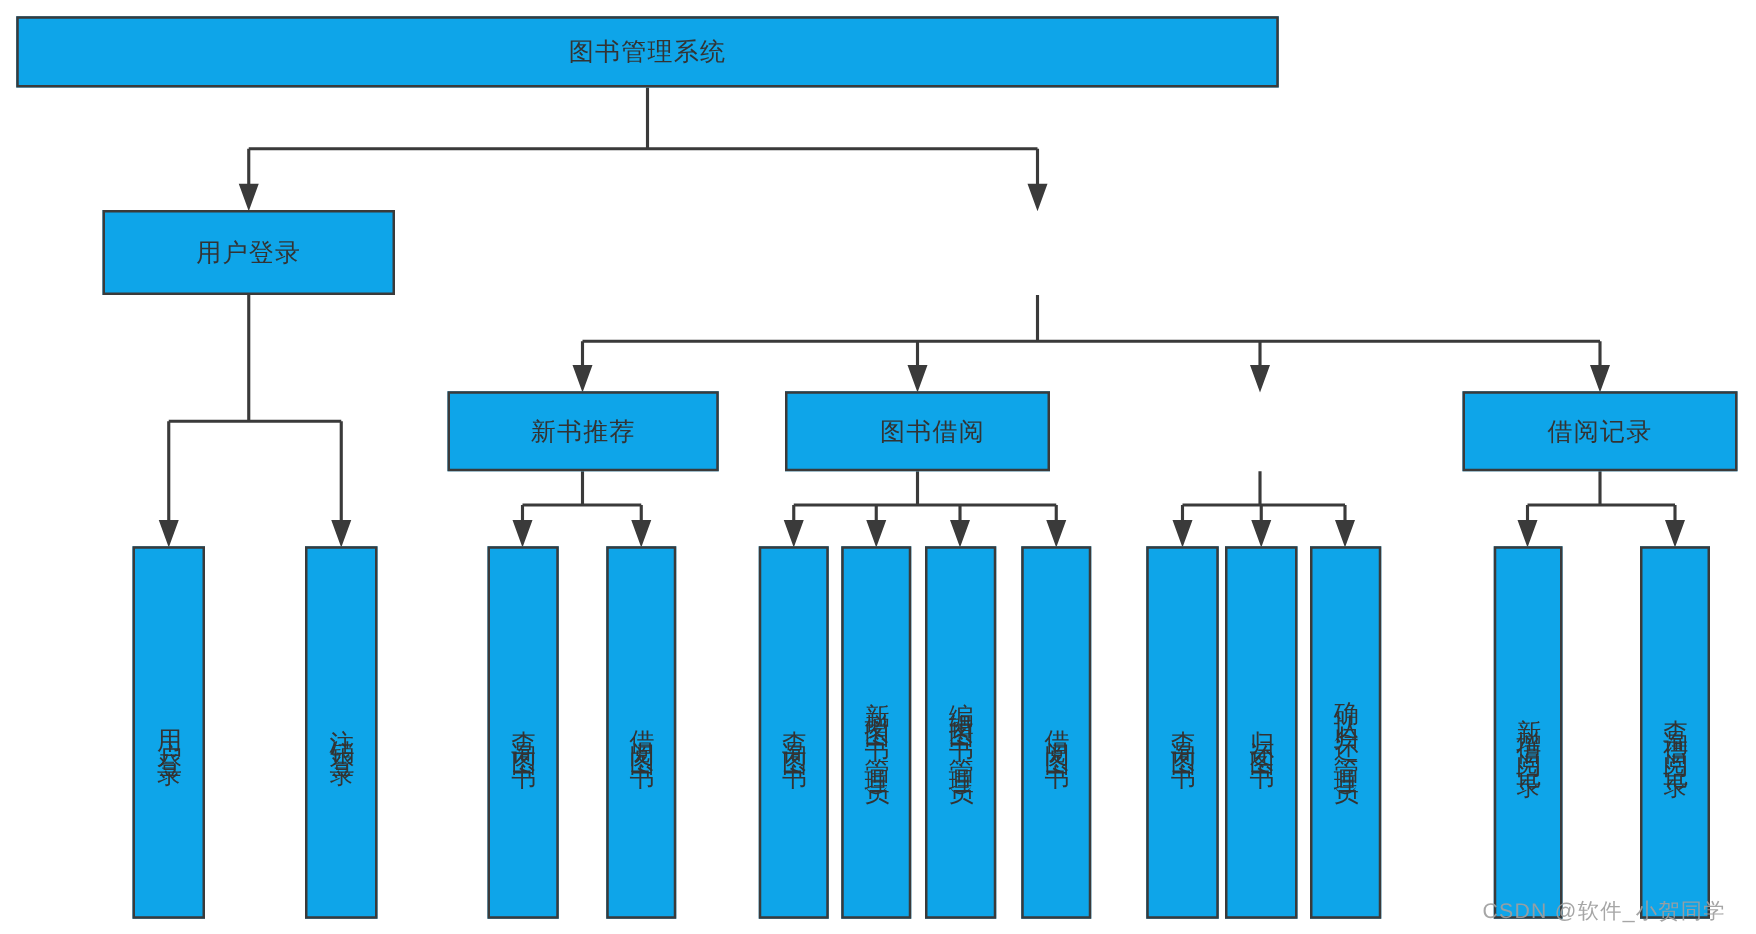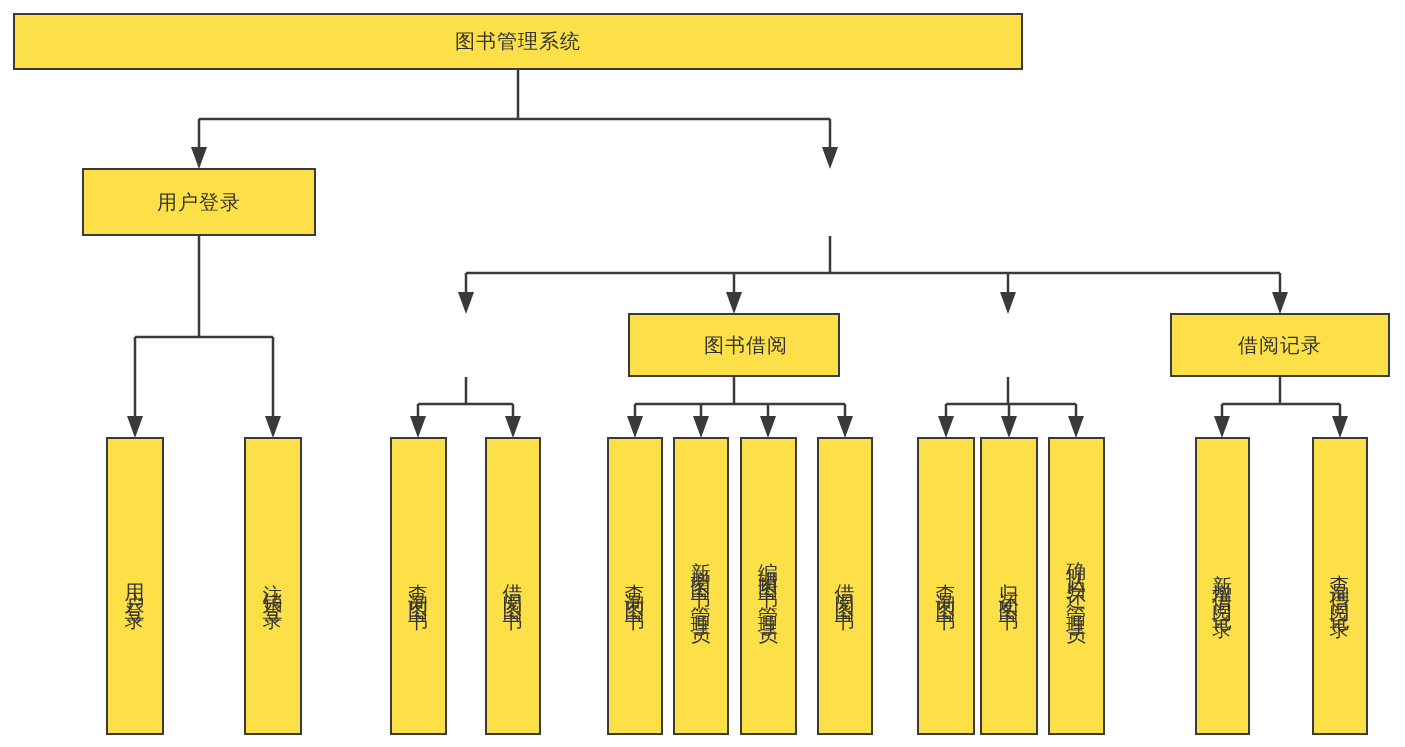--- a/index.html
+++ b/index.html
@@ -36,7 +36,7 @@
     position: absolute;
     box-sizing: border-box;
     border: 2.5px solid #3a3a3a;
-    background: #fde047;
+    background: #0ea5e9;
     display: flex;
     align-items: center;
     justify-content: center;

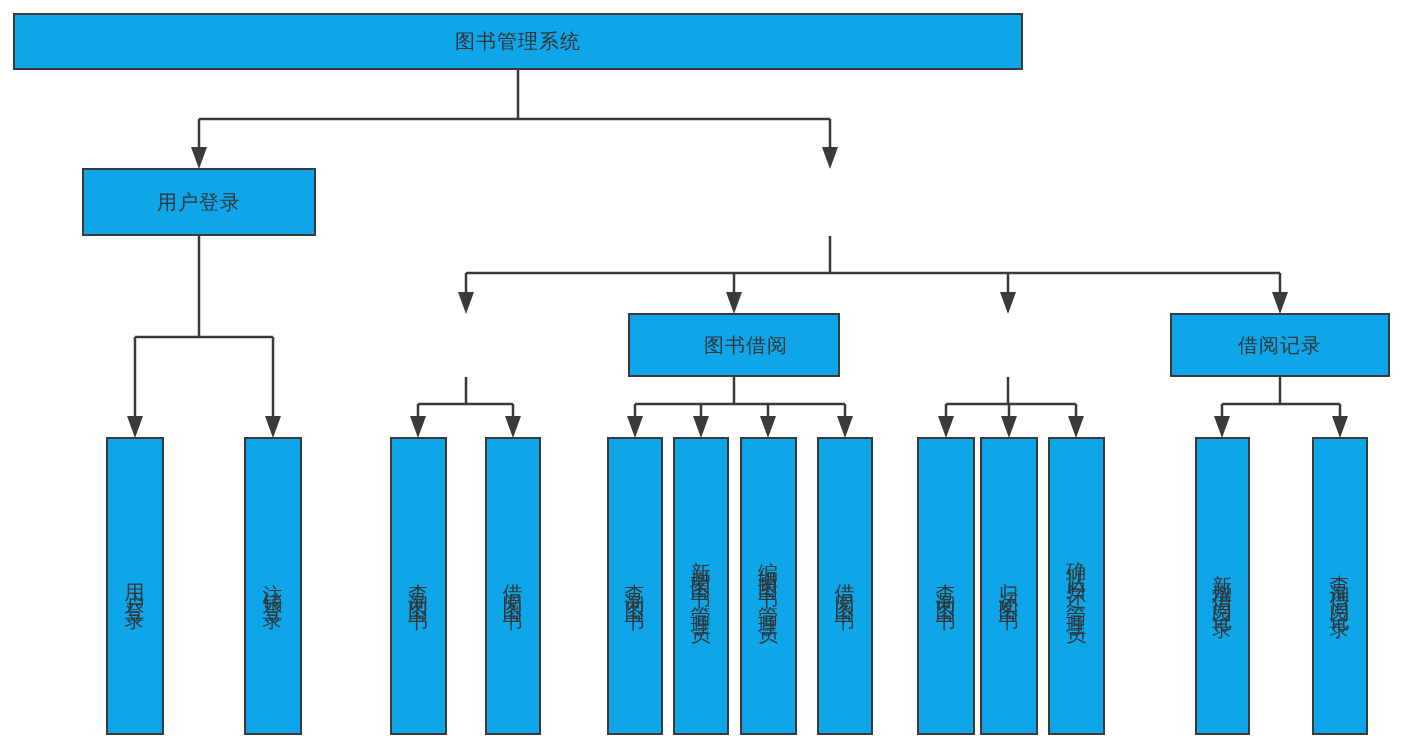--- a/index.html
+++ b/index.html
@@ -98,6 +98,7 @@
 
   <div class="box" style="left:82px; top:168px; width:234px; height:68px;">用户登录</div>
 
+  <div class="box" style="left:358px; top:313px; width:217px; height:64px;">新书推荐</div>
   <div class="box" style="left:628px; top:313px; width:212px; height:64px;padding-left:24px;">图书借阅</div>
   <div class="box" style="left:1170px; top:313px; width:220px; height:64px;">借阅记录</div>
 

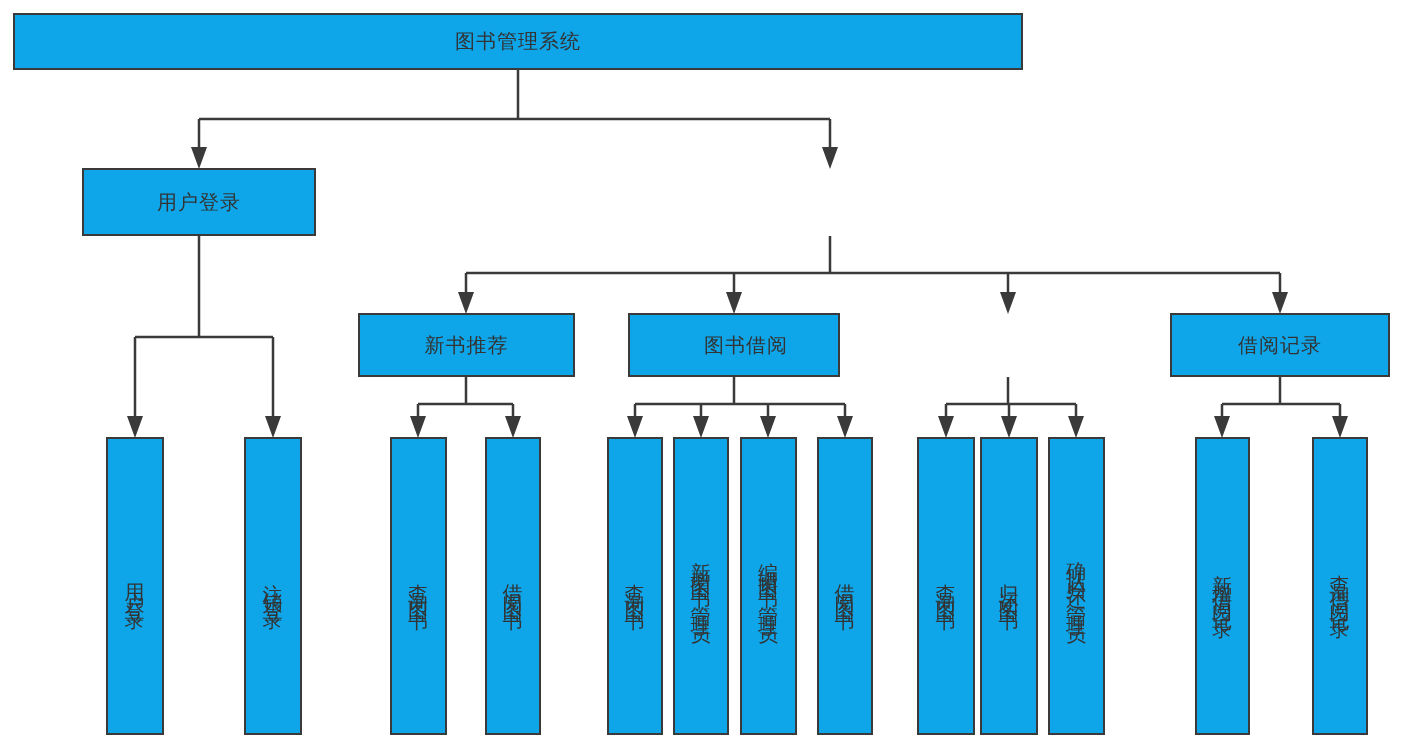--- a/index.html
+++ b/index.html
@@ -146,6 +146,7 @@
     <span class="vtext">查询借阅记录</span>
   </div>
 
+  <div class="watermark">CSDN @软件_小贺同学</div>
 
 </div>
 

